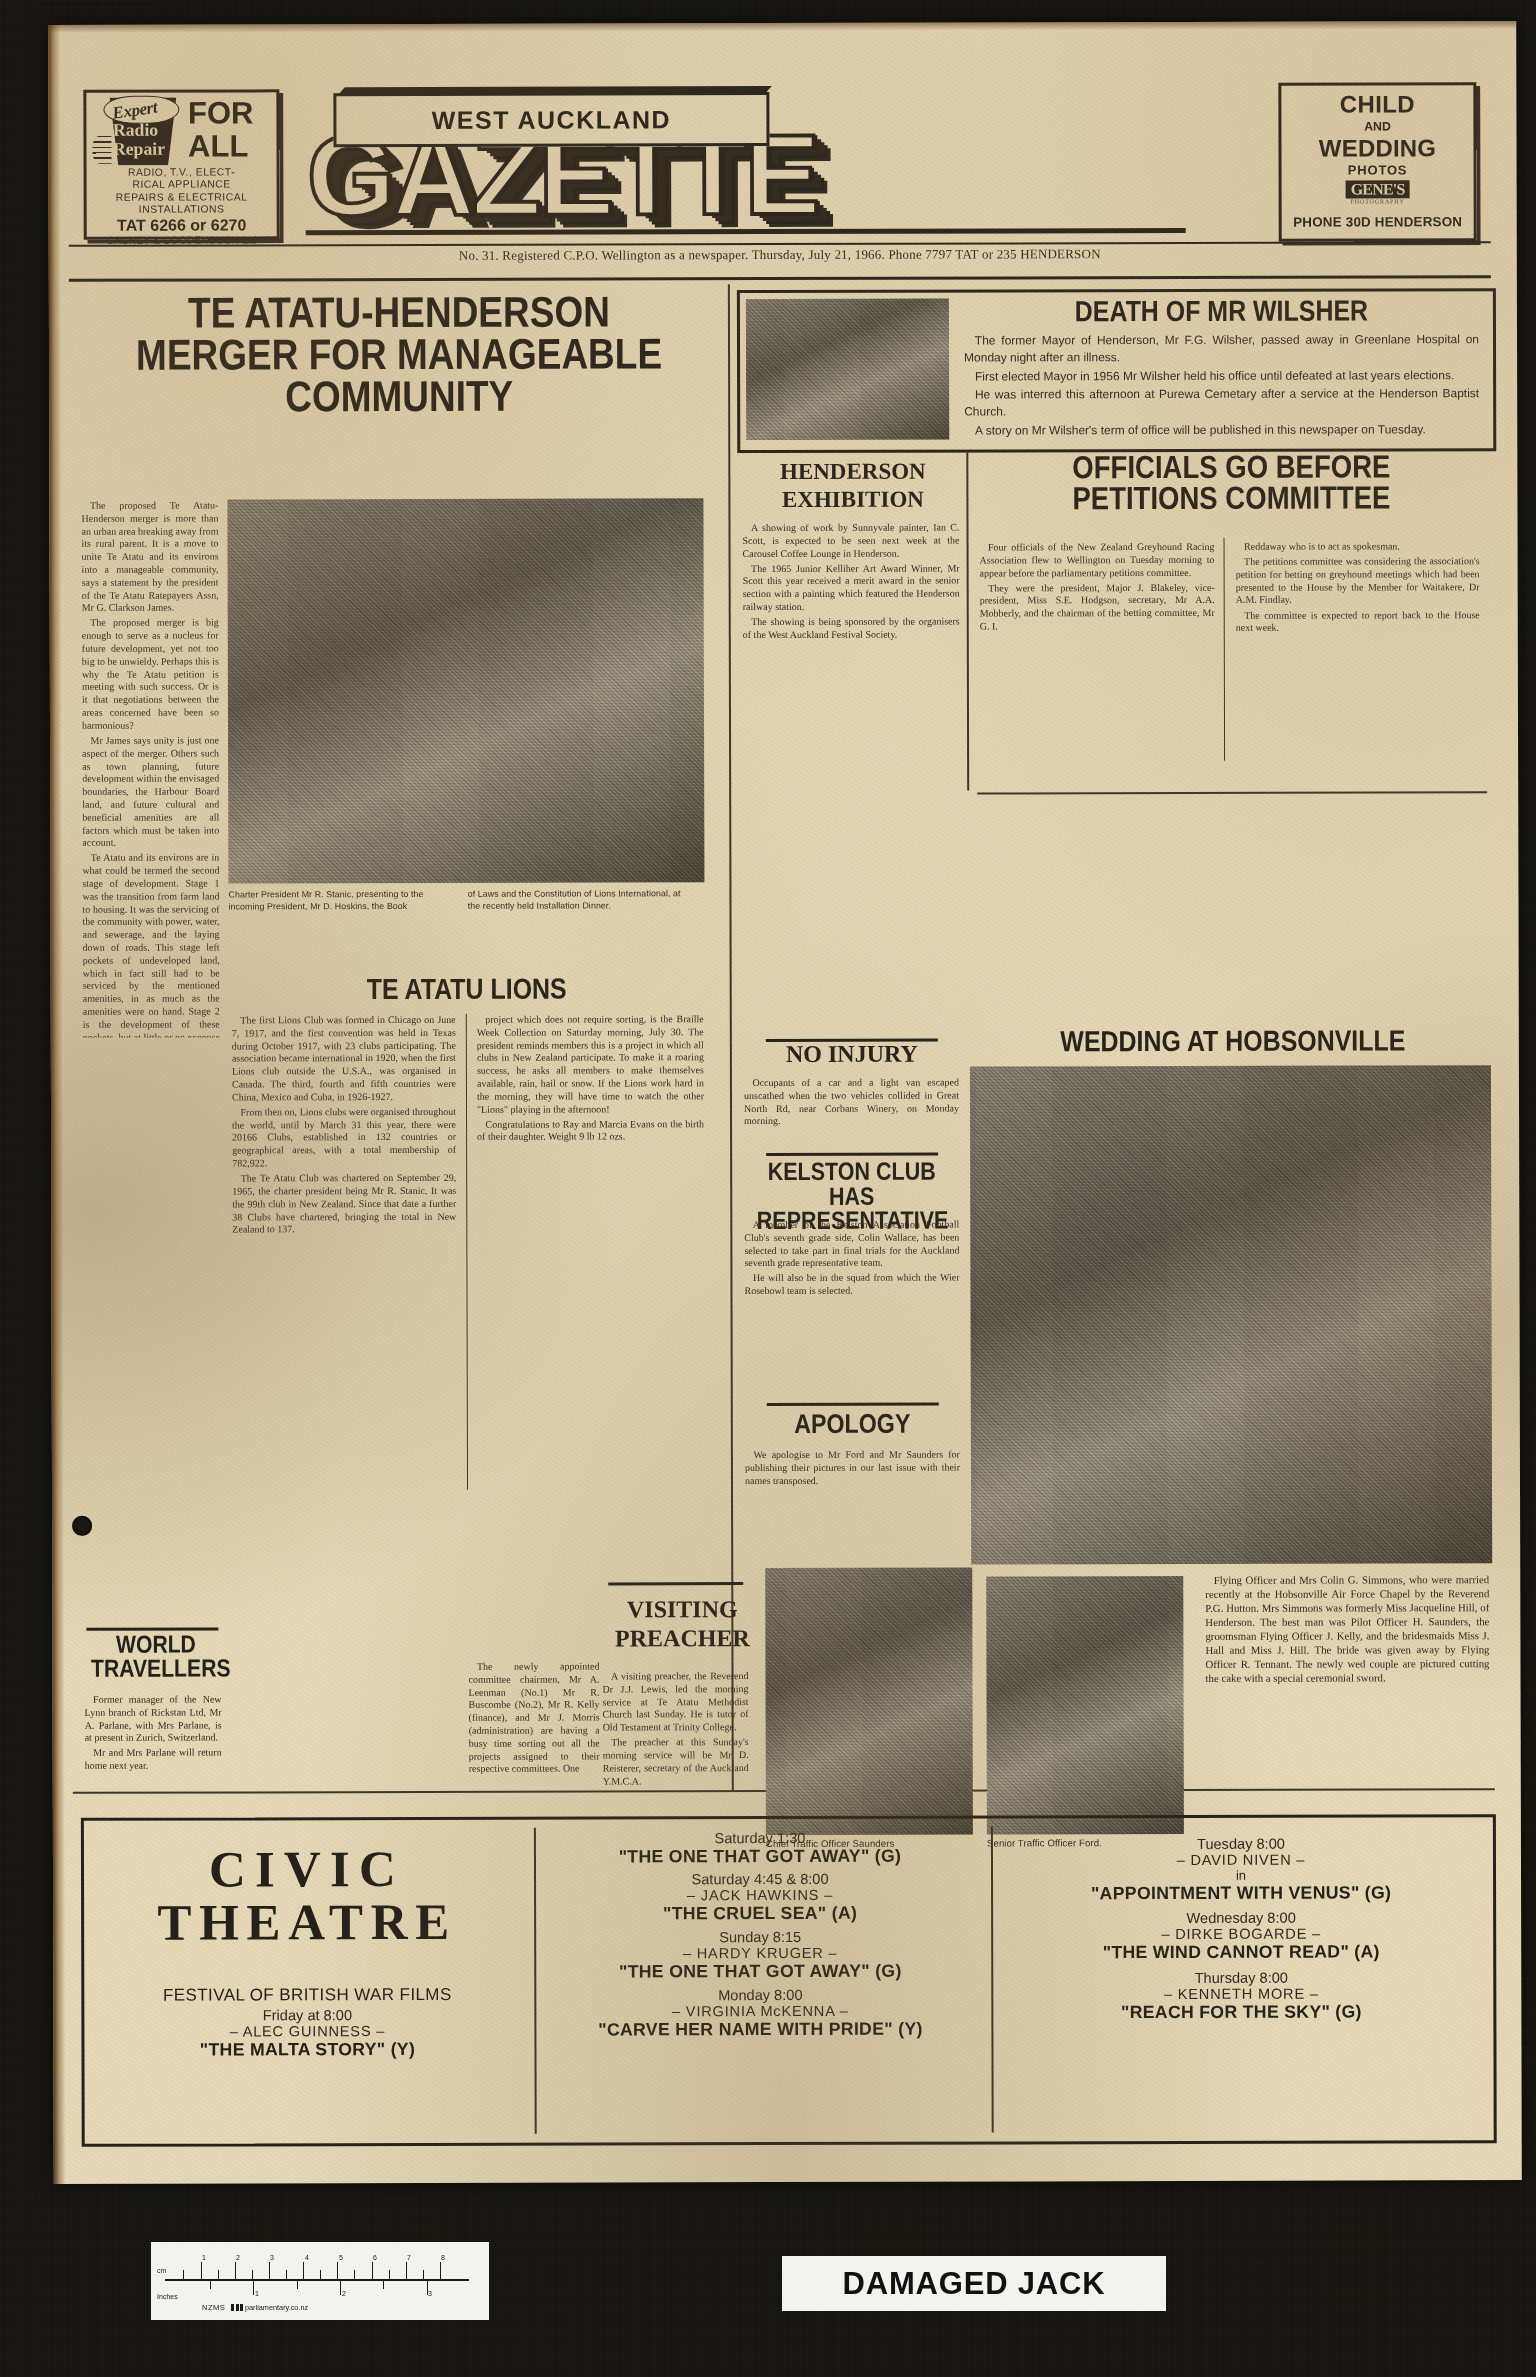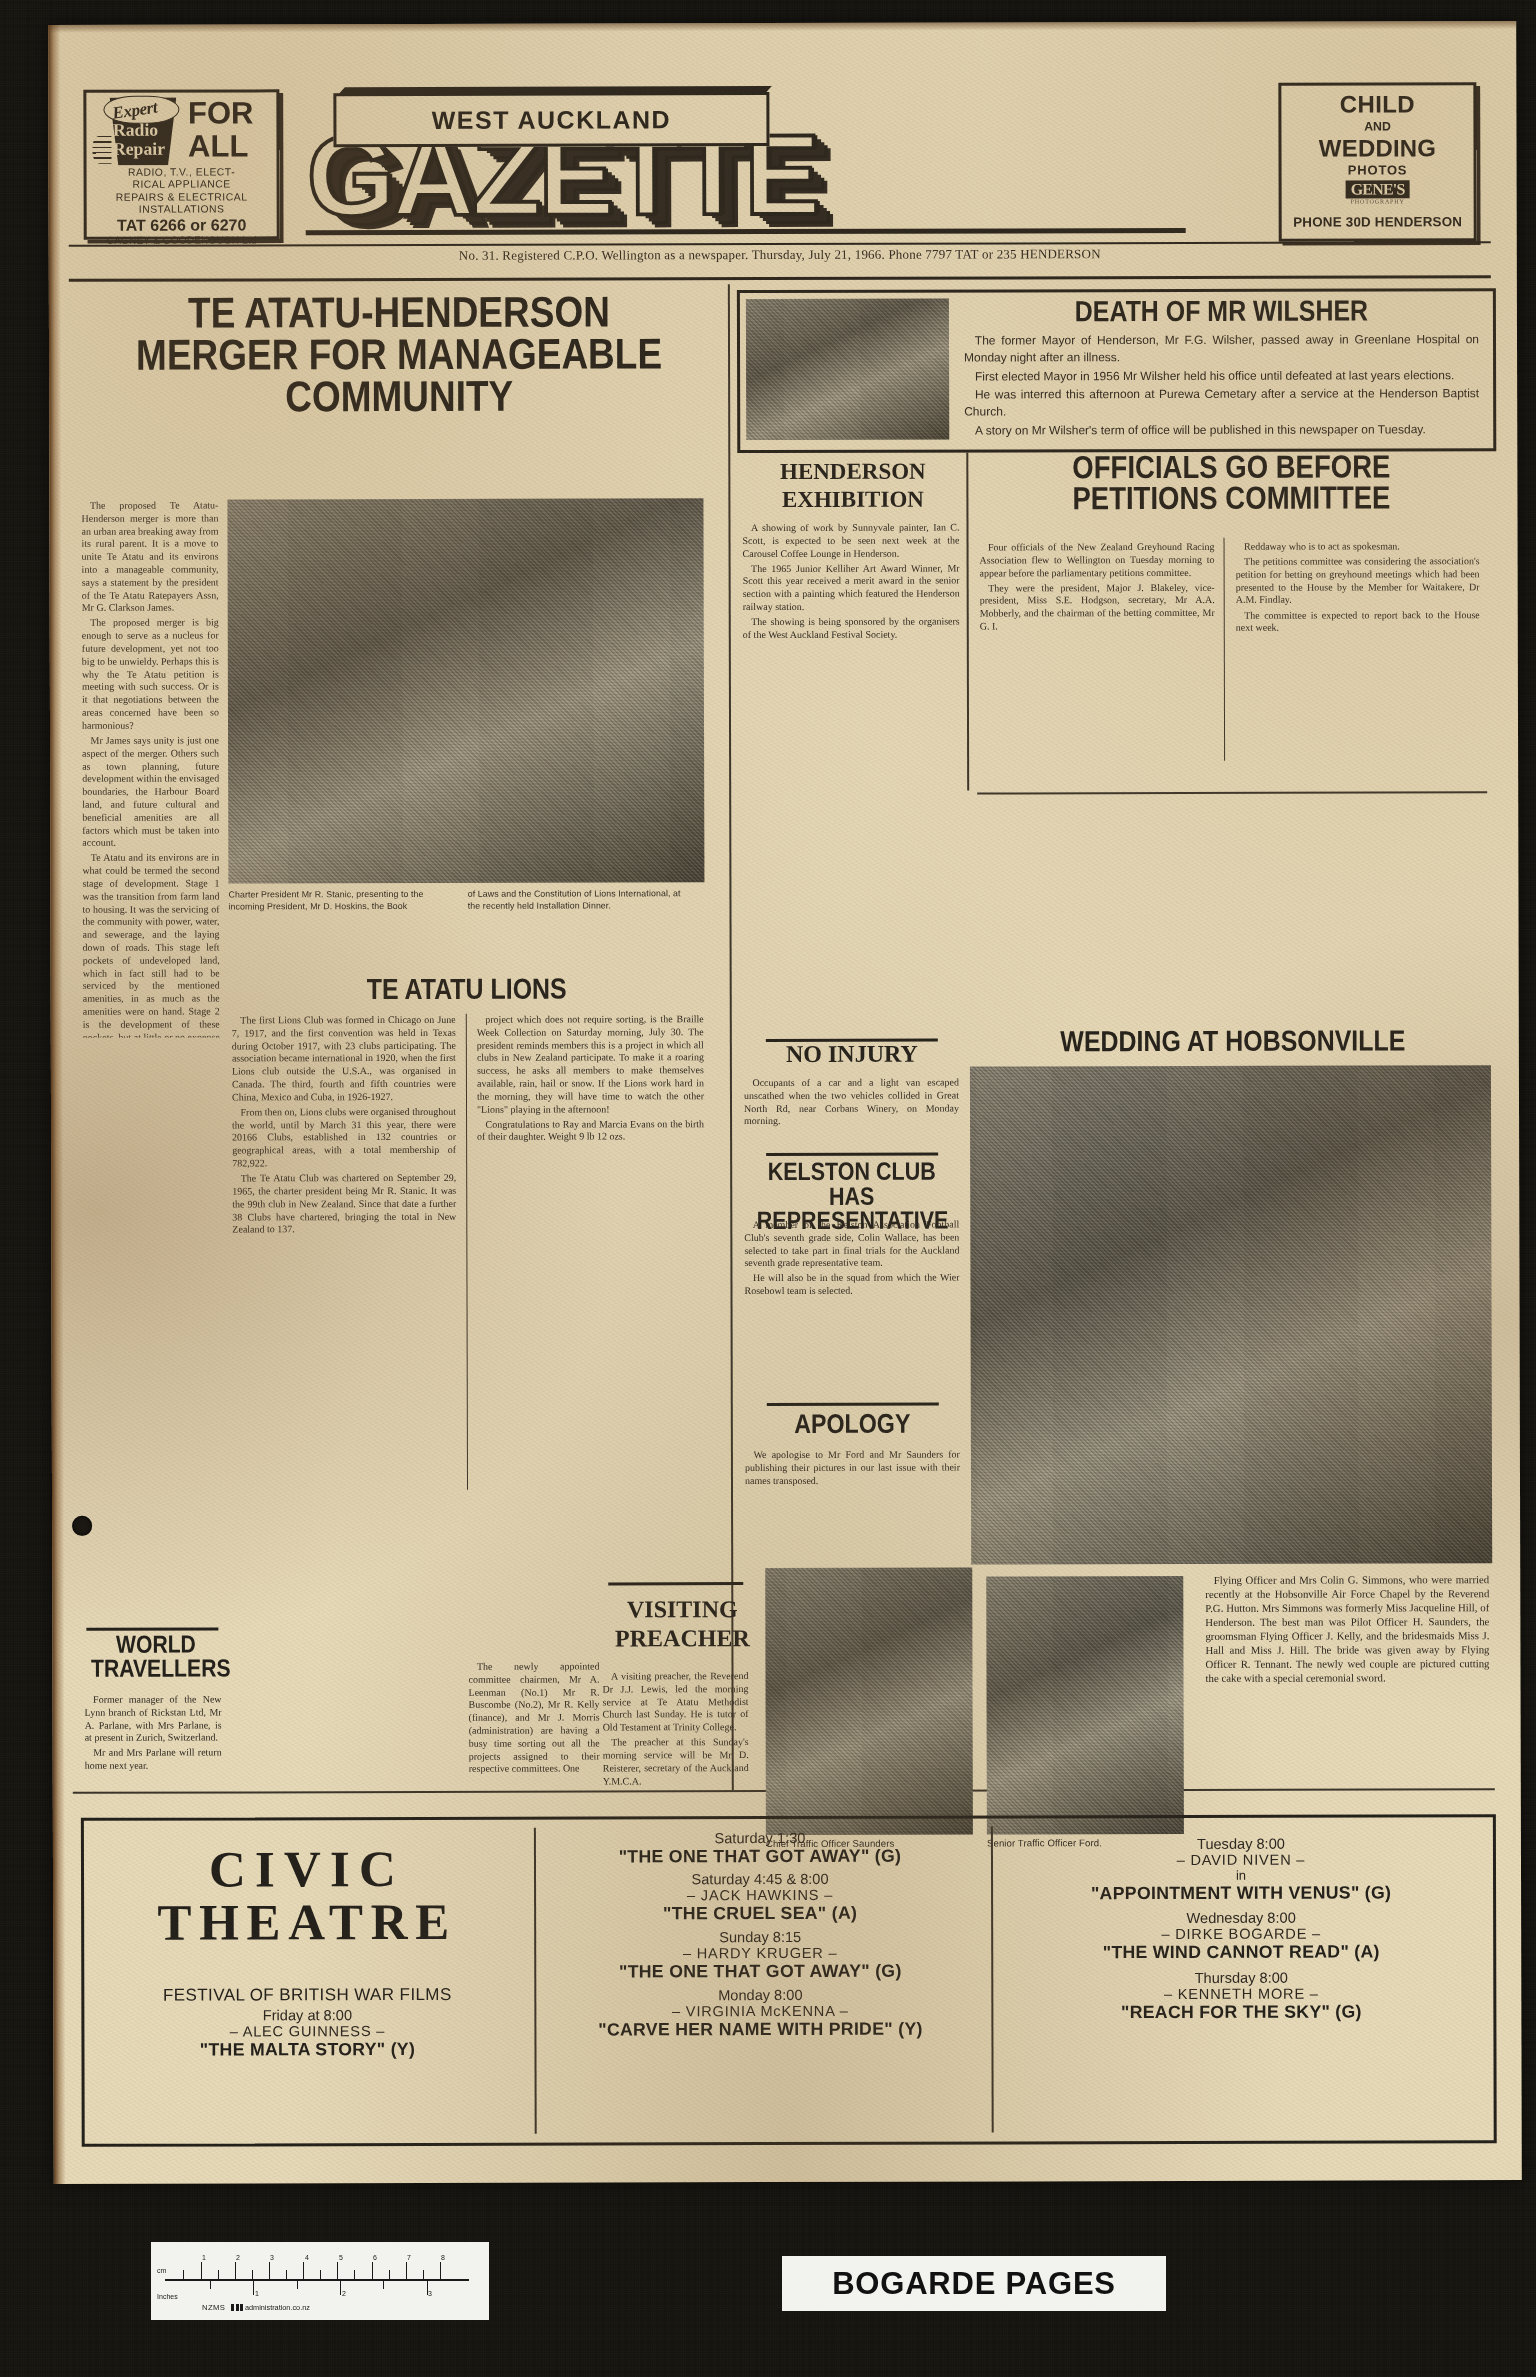--- a/index.html
+++ b/index.html
@@ -490,7 +490,7 @@
     </div>
 </div>
 
-<div class="damaged">BOGARDE PAGES</div>
+<div class="damaged">DAMAGED JACK</div>
 
 
 </body></html>

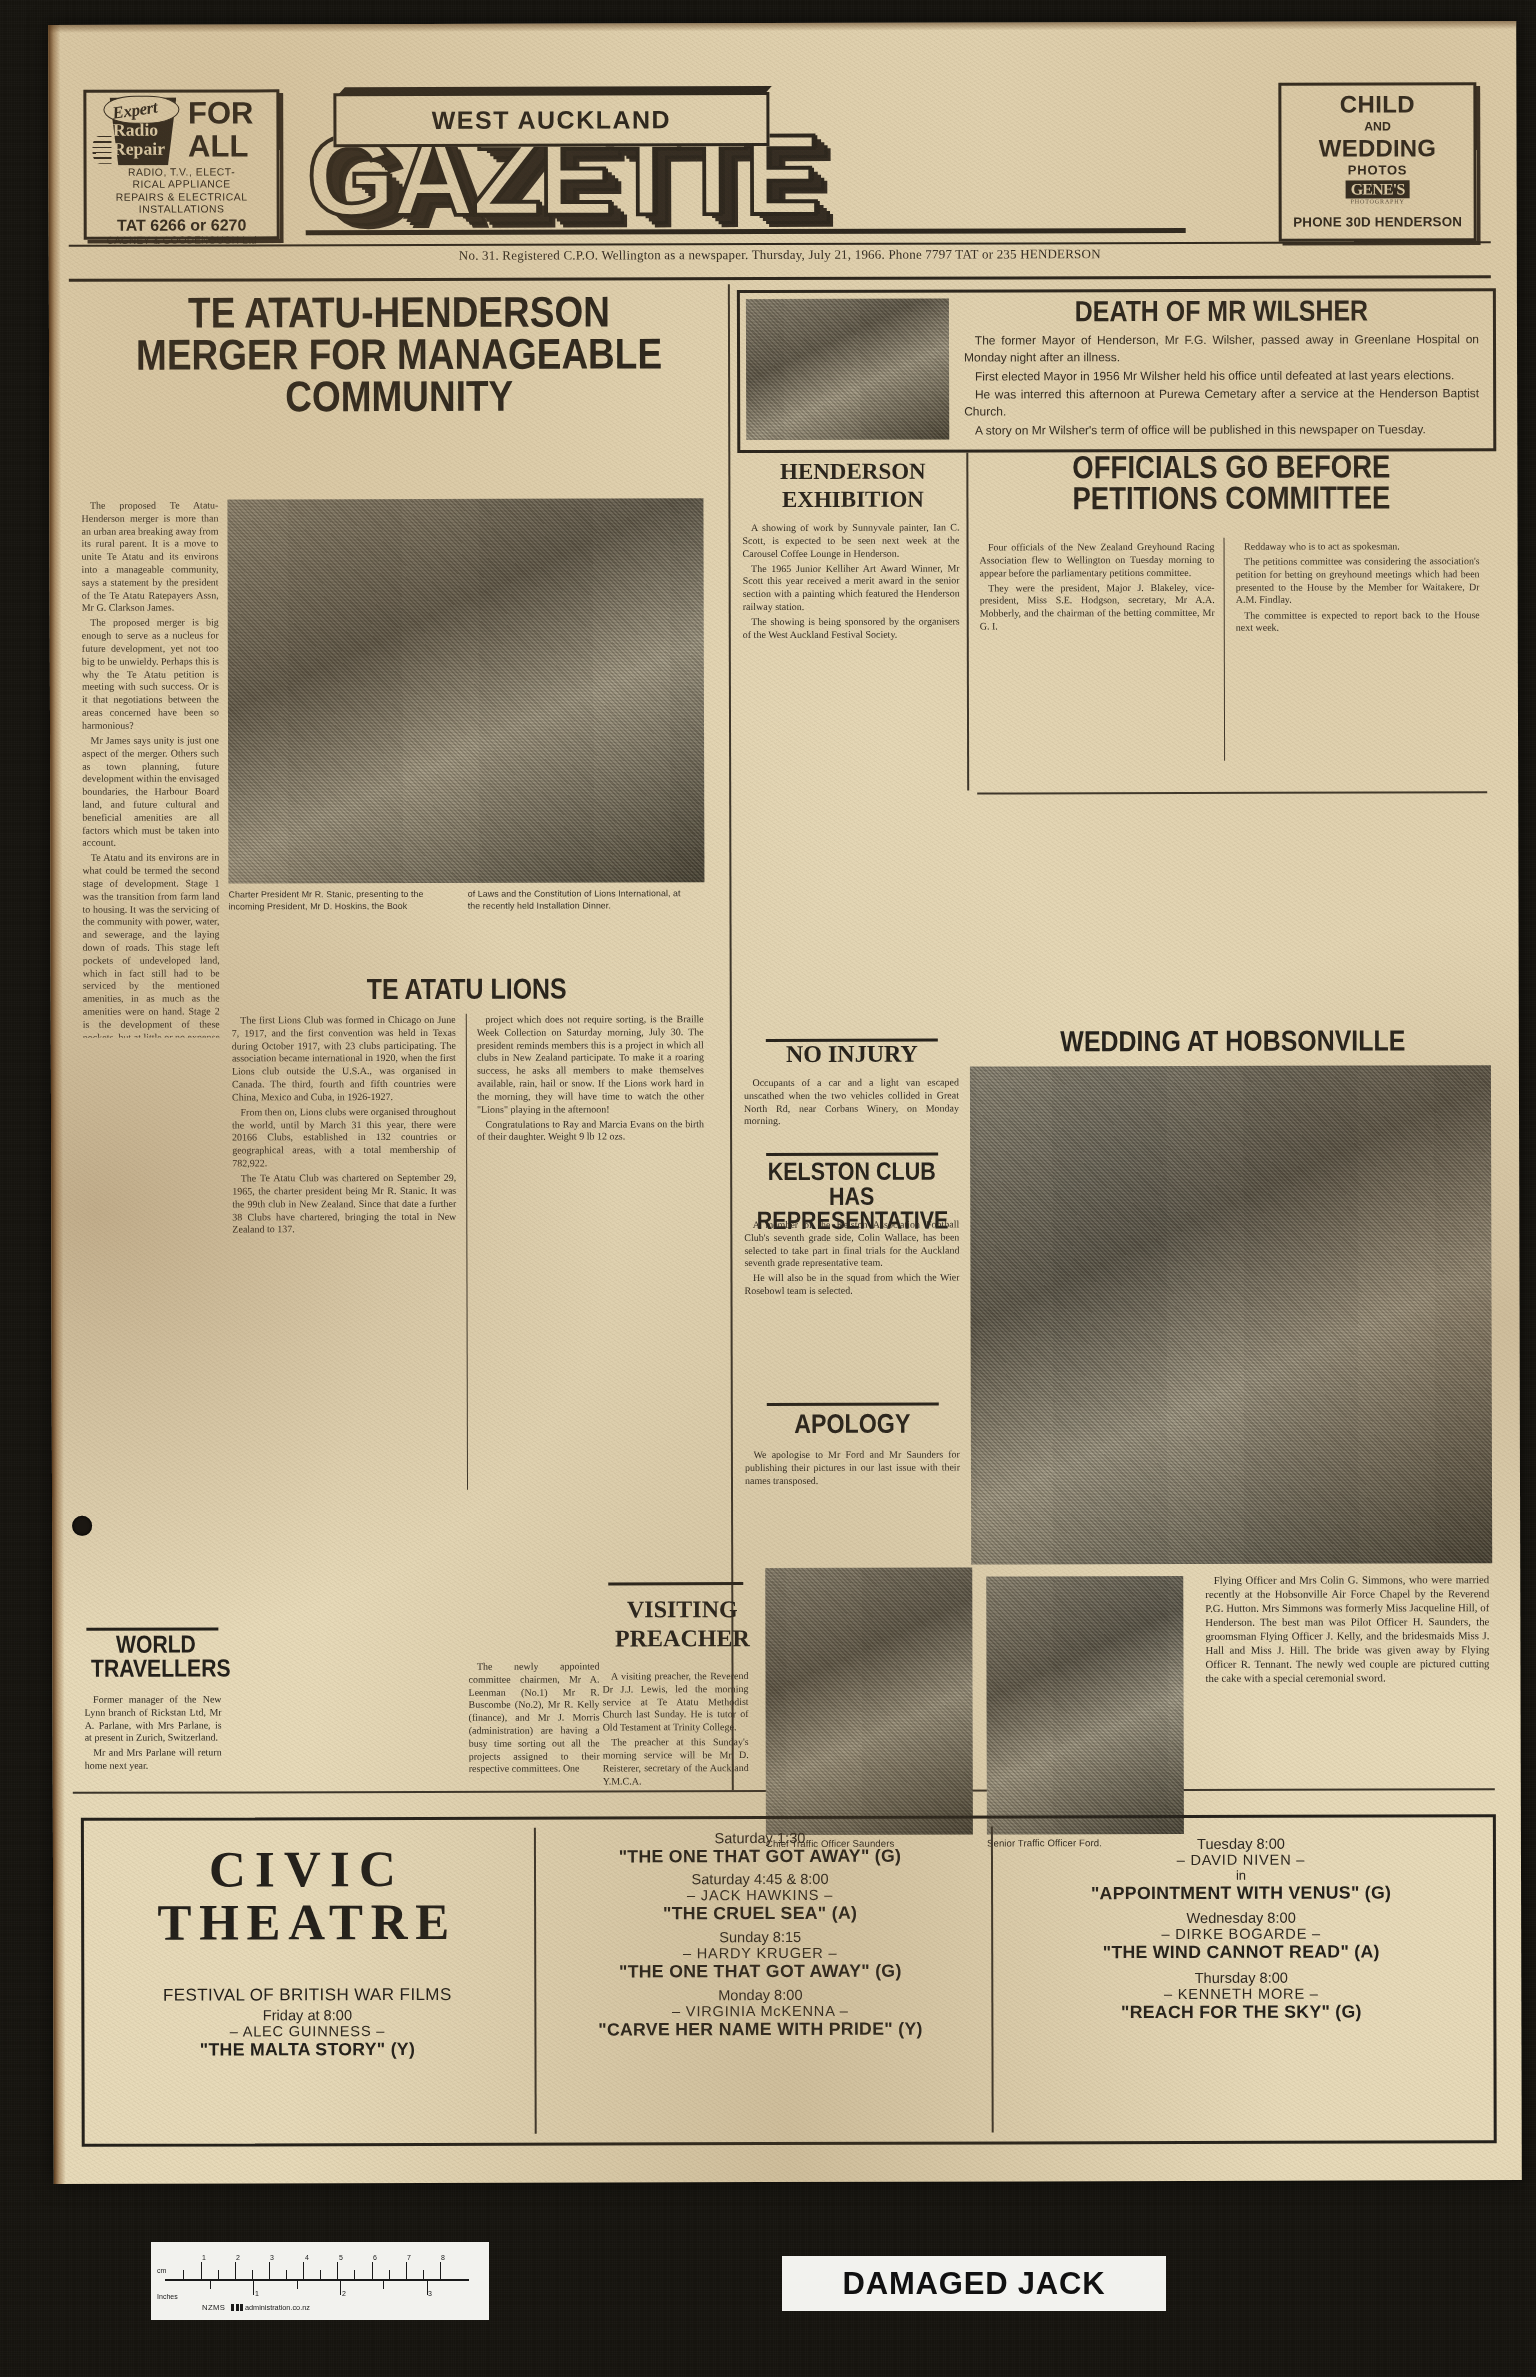--- a/index.html
+++ b/index.html
@@ -453,7 +453,7 @@
     <div class="baseline"></div>
     <div class="nzms">NZMS</div>
     <div class="nzms-blocks"></div>
-    <div class="micro">administration.co.nz</div>
+    <div class="micro">parliamentary.co.nz</div>
   <div class="tick" style="left: 50px; top: 20px; height: 17px;"></div>
       <div class="tl" style="left: 51px; top: 12.3px;">1</div>
       <div class="tick" style="left: 32px; top: 28px; height: 9.2px;"></div>

